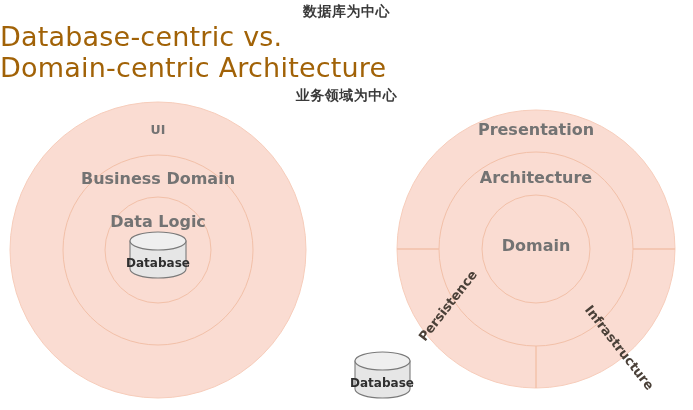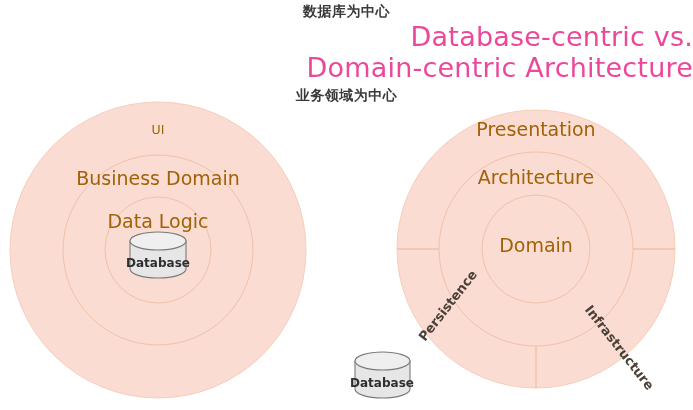--- a/index.html
+++ b/index.html
@@ -40,11 +40,11 @@
     position: absolute;
     left: 0;
     width: 693px;
-    text-align: right;
+    text-align: left;
     font-family: "DejaVu Sans", "Liberation Sans", sans-serif;
     font-size: 27px;
     font-weight: 400;
-    color: #ec4899;
+    color: #a16207;
     letter-spacing: 0.2px;
     white-space: nowrap;
   }

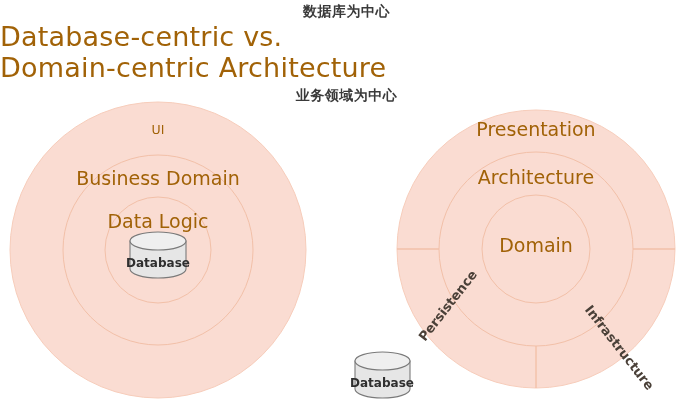--- a/index.html
+++ b/index.html
@@ -55,8 +55,8 @@
     position: absolute;
     text-align: right;
     font-family: "DejaVu Sans", "Liberation Sans", sans-serif;
-    font-weight: 400;
-    color: #a16207;
+    font-weight: 700;
+    color: #737373;
     white-space: nowrap;
     transform: translate(-50%, -50%);
   }

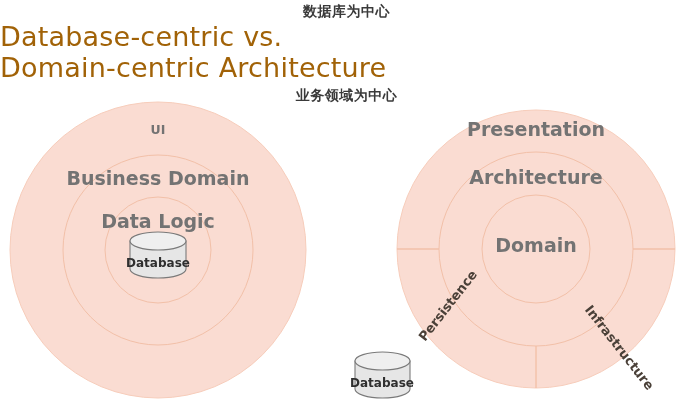--- a/index.html
+++ b/index.html
@@ -60,7 +60,7 @@
     white-space: nowrap;
     transform: translate(-50%, -50%);
   }
-  .ring-label.lg { font-size: 19px; }
+  .ring-label.lg { font-size: 16px; }
   .ring-label.sm { font-size: 12.5px; }
 
   .sector-label {

